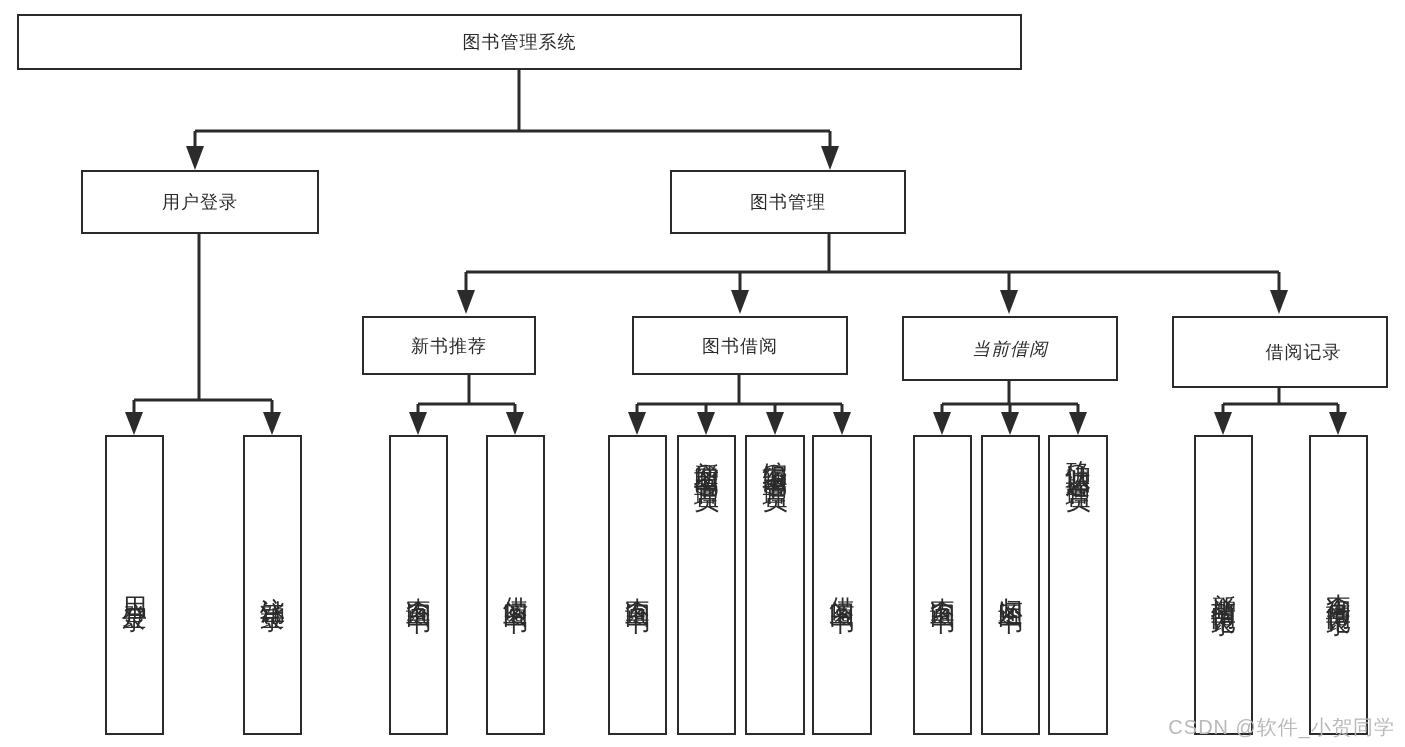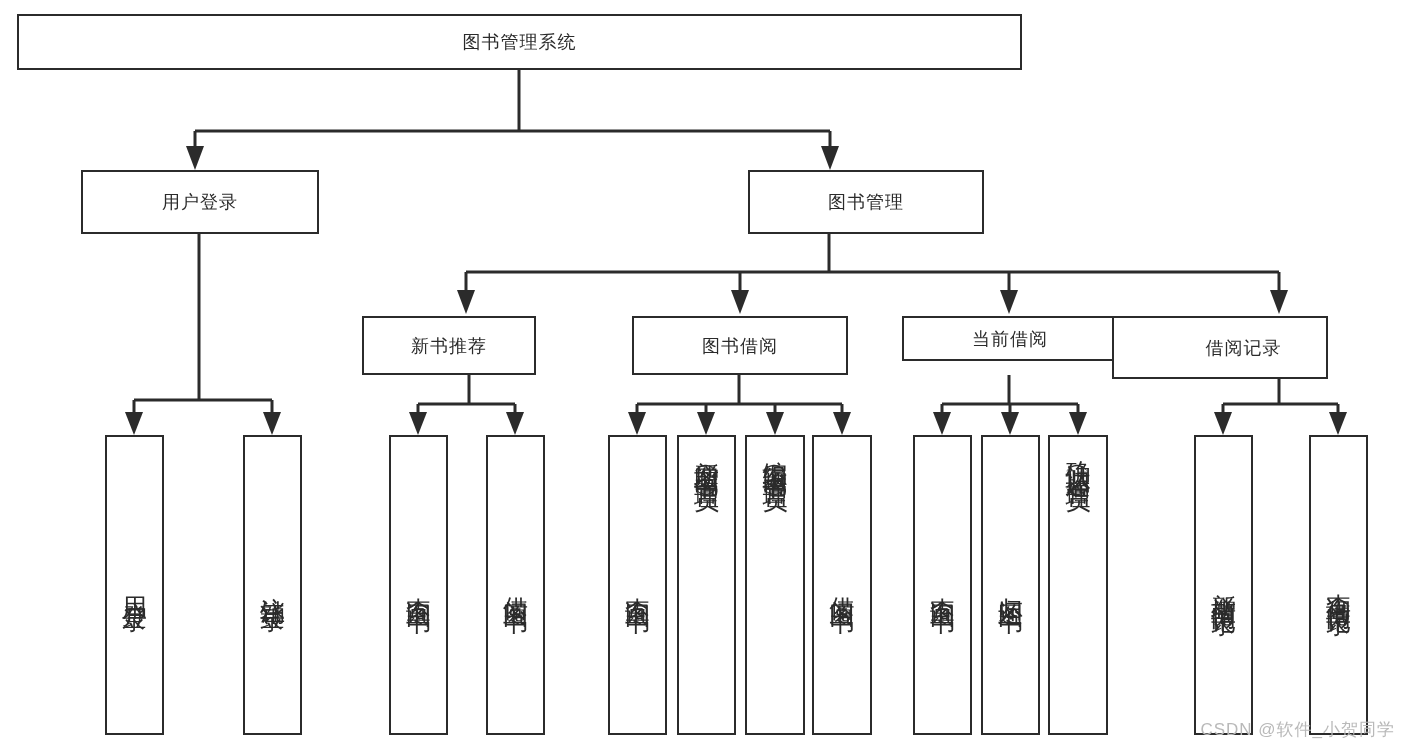--- a/index.html
+++ b/index.html
@@ -152,7 +152,7 @@
     <span>用户登录</span>
   </div>
 
-  <div class="node h" style="left:748px; top:170px; width:236px; height:64px;">
+  <div class="node h" style="left:670px; top:170px; width:236px; height:64px;">
     <span>图书管理</span>
   </div>
 

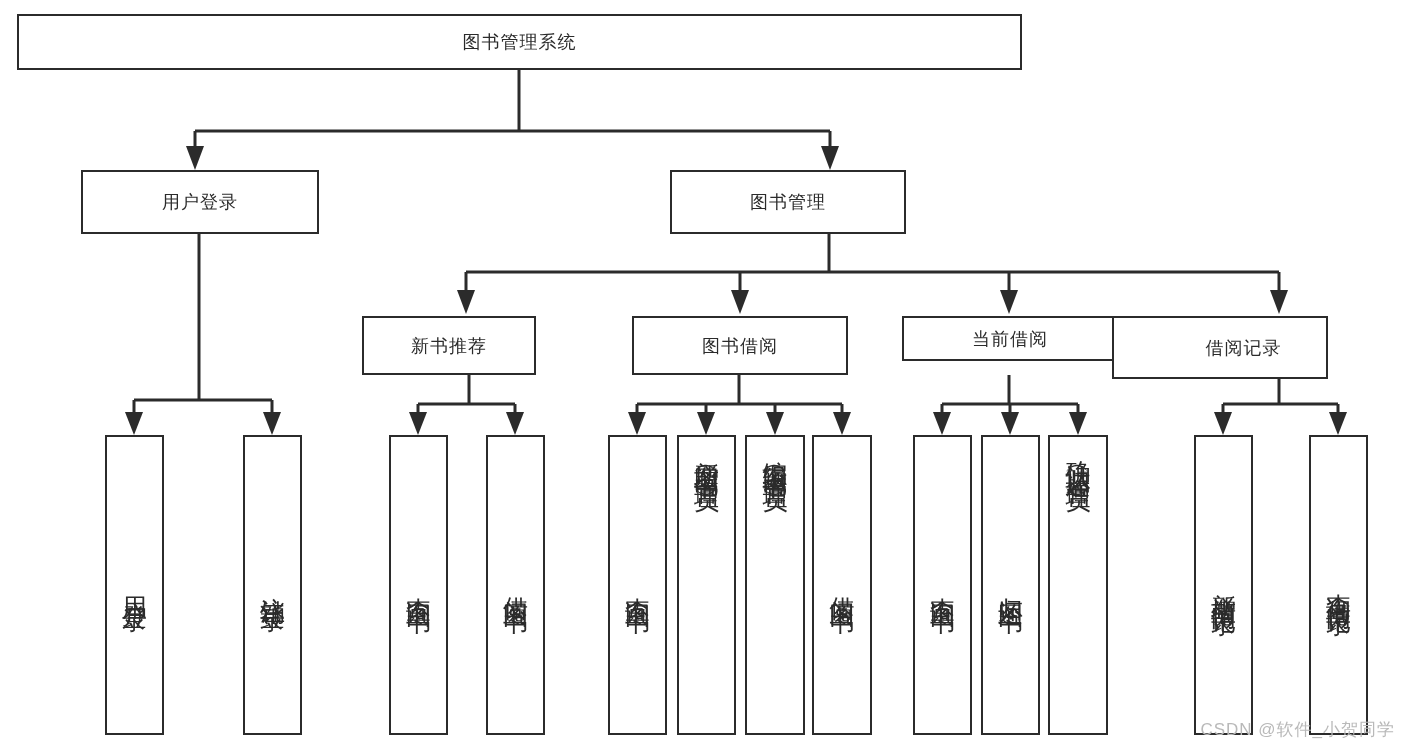--- a/index.html
+++ b/index.html
@@ -164,7 +164,7 @@
     <span>图书借阅</span>
   </div>
 
-  <div class="node h" style="left:902px; top:316px; width:216px; height:45px;">
+  <div class="node h" style="left:902px; top:316px; width:216px; height:65px;font-style:italic;">
     <span>当前借阅</span>
   </div>
 

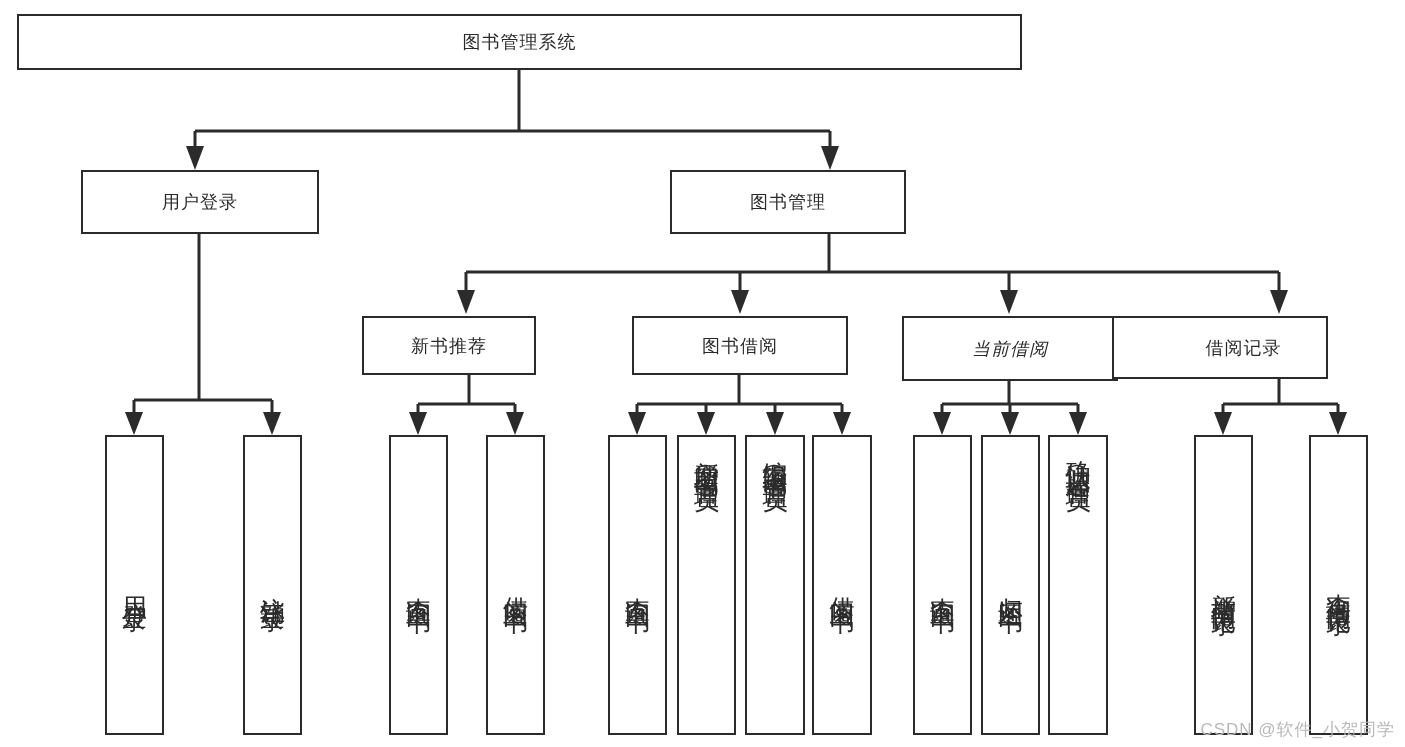--- a/index.html
+++ b/index.html
@@ -168,7 +168,7 @@
     <span>当前借阅</span>
   </div>
 
-  <div class="node h" style="left:1112px; top:316px; width:216px; height:63px;padding-left:47px;">
+  <div class="node h" style="left:1172px; top:316px; width:216px; height:72px;padding-left:47px;">
     <span>借阅记录</span>
   </div>
 

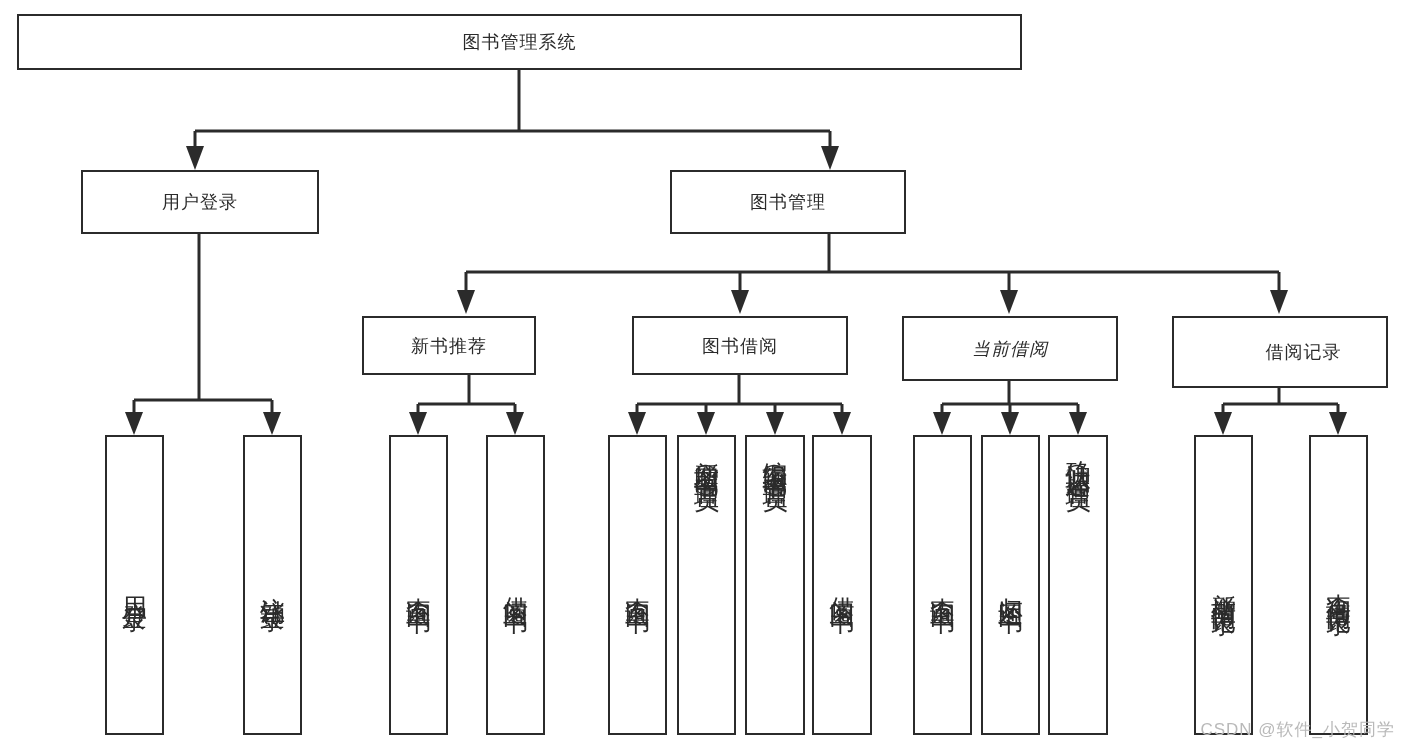--- a/index.html
+++ b/index.html
@@ -59,7 +59,7 @@
     position: absolute;
     right: 10px;
     bottom: 6px;
-    font-size: 17px;
+    font-size: 20px;
     color: #b9b9b9;
     letter-spacing: 1px;
     white-space: nowrap;

